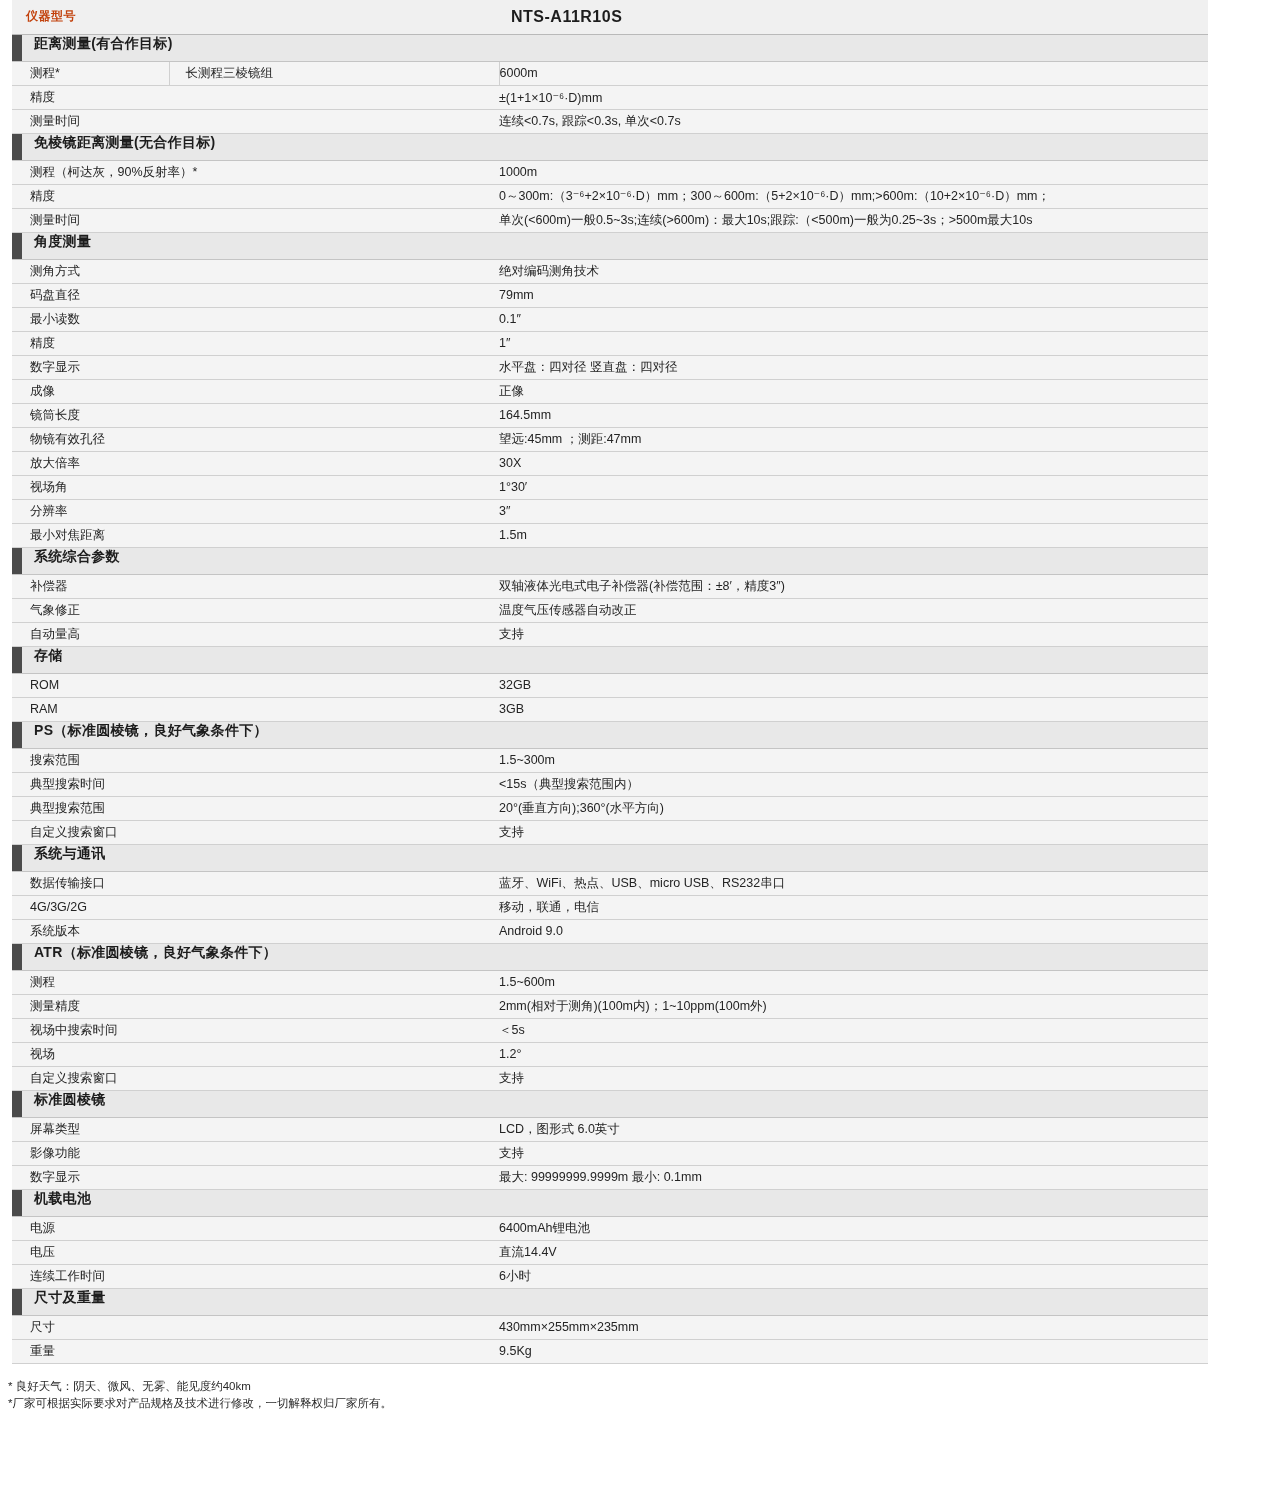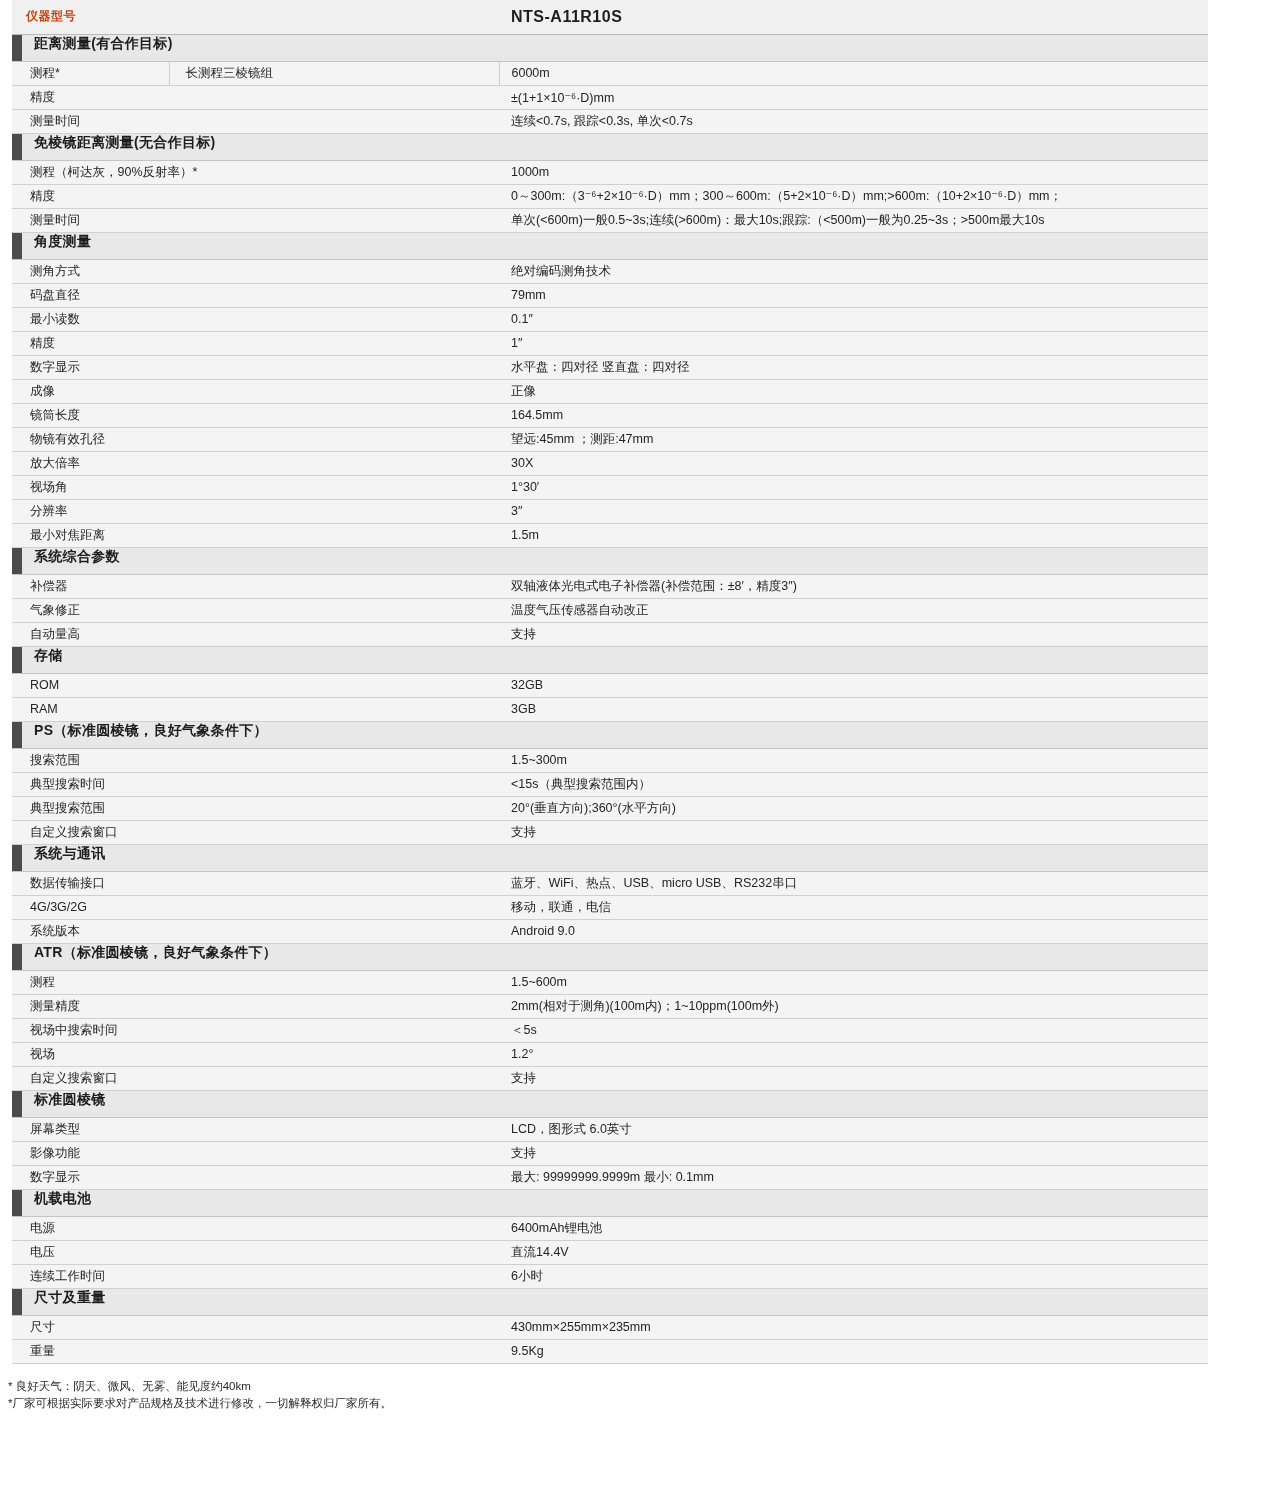--- a/index.html
+++ b/index.html
@@ -94,7 +94,7 @@
     border-right: 1px solid #d0d0d0;
   }
   tr.data-row td.val {
-    padding-left: 12px;
+    padding-left: 0;
     white-space: nowrap;
     overflow: visible;
   }

